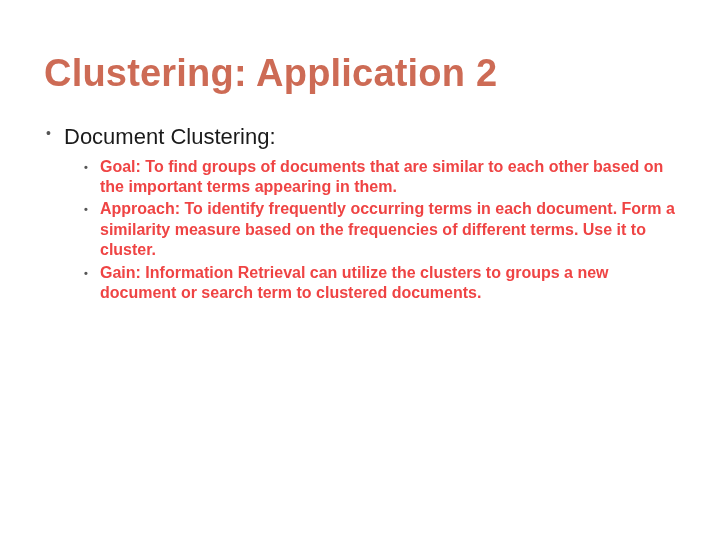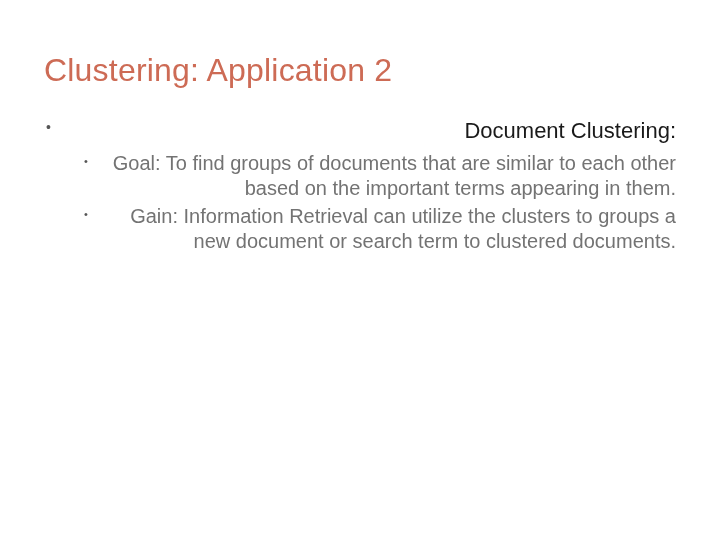--- a/index.html
+++ b/index.html
@@ -19,8 +19,8 @@
     padding: 52px 44px 0 44px;
   }
   .title {
-    font-size: 32px;
-    font-weight: 400;
+    font-size: 38px;
+    font-weight: 700;
     color: #cd6b55;
     margin: 0 0 28px 0;
     letter-spacing: 0.2px;

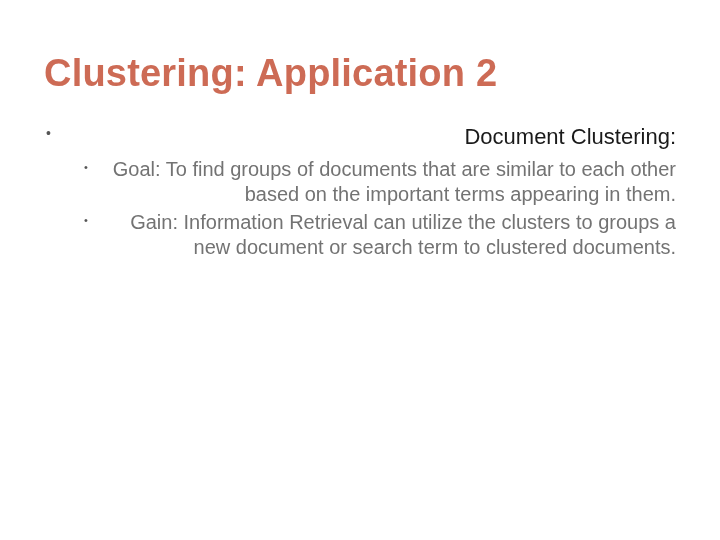--- a/index.html
+++ b/index.html
@@ -37,7 +37,6 @@
     color: #1a1a1a;
     line-height: 1.25;
     margin-bottom: 22px;
-    text-align: right;
   }
   .level1 > li::before {
     content: "•";

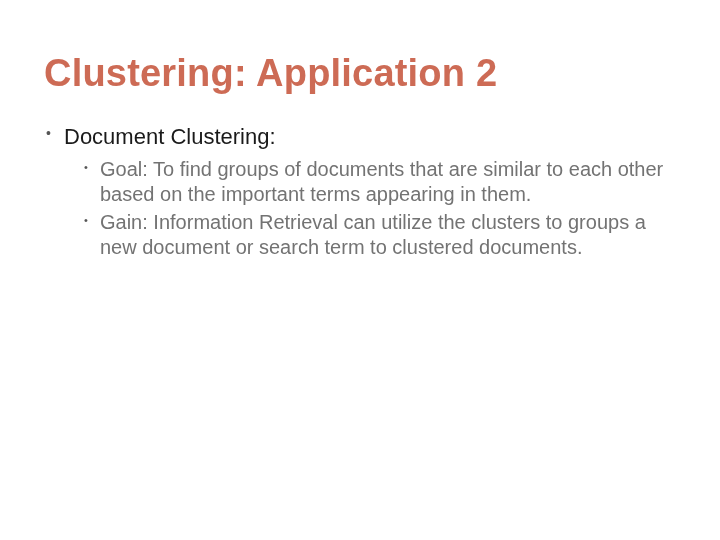--- a/index.html
+++ b/index.html
@@ -54,10 +54,11 @@
   .level2 > li {
     position: relative;
     padding-left: 16px;
-    font-size: 20px;
-    color: #737373;
+    font-size: 16px;
+    color: #ef4444;
     line-height: 1.28;
     margin-bottom: 2px;
+    font-weight: bold;
   }
   .level2 > li::before {
     content: "•";

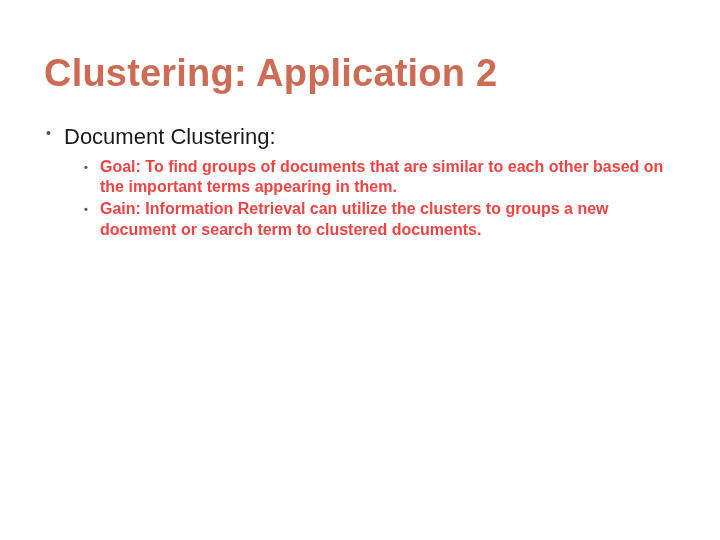--- a/index.html
+++ b/index.html
@@ -82,6 +82,9 @@
           <span>Goal: To find groups of documents that are similar to each other based on the important terms appearing in them.</span>
         </li>
         <li>
+          <span>Approach: To identify frequently occurring terms in each document. Form a similarity measure based on the frequencies of different terms. Use it to cluster.</span>
+        </li>
+        <li>
           <span>Gain: Information Retrieval can utilize the clusters to groups a new document or search term to clustered documents.</span>
         </li>
       </ul>

